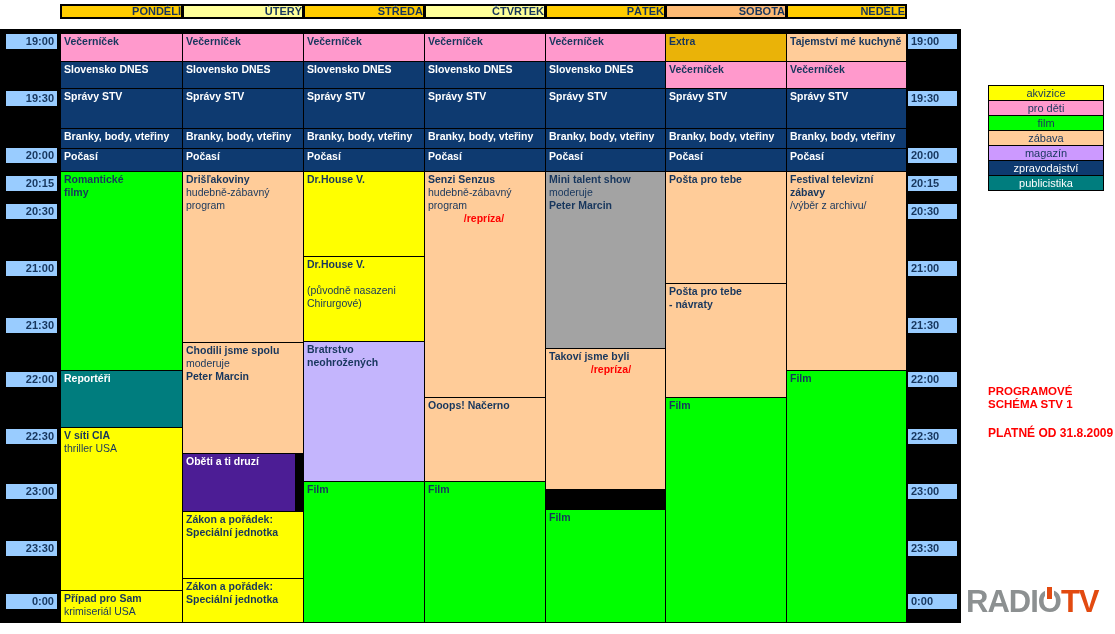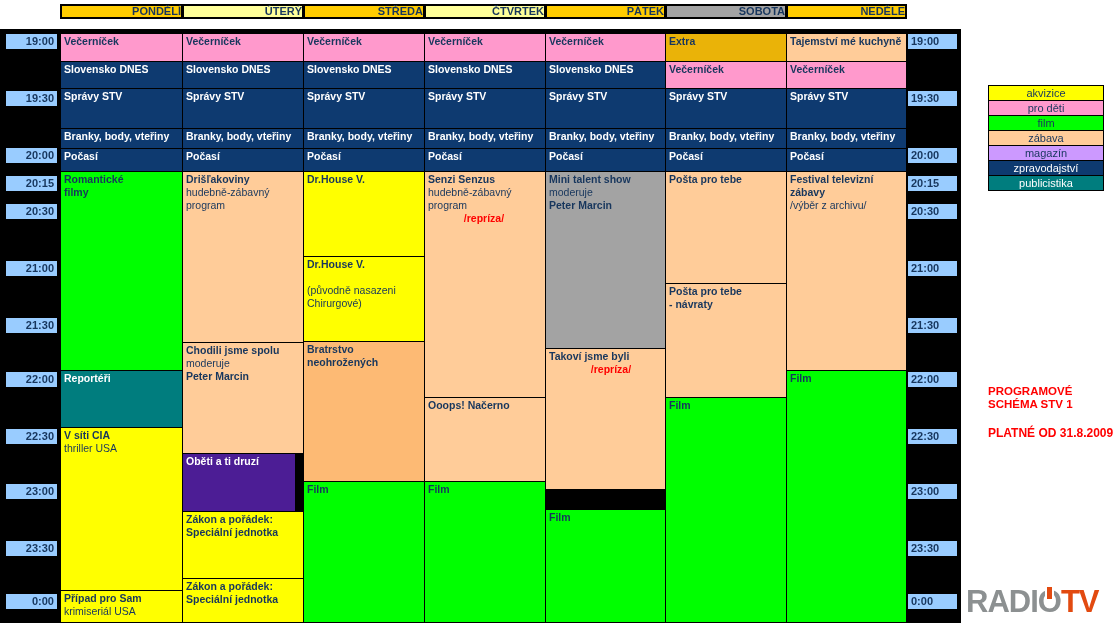--- a/index.html
+++ b/index.html
@@ -51,7 +51,7 @@
     <div class="day-header" style="left: 303px; width: 122px; background: rgb(255, 204, 0);">STŘEDA</div>
     <div class="day-header" style="left: 424px; width: 122px; background: rgb(255, 255, 153);">ČTVRTEK</div>
     <div class="day-header" style="left: 545px; width: 121px; background: rgb(255, 204, 0);">PÁTEK</div>
-    <div class="day-header" style="left: 665px; width: 122px; background: #a3a3a3;">SOBOTA</div>
+    <div class="day-header" style="left: 665px; width: 122px; background: #fdba74;">SOBOTA</div>
     <div class="day-header" style="left: 786px; width: 121px; background: rgb(255, 204, 0);">NEDĚLE</div>
   </div>
 <div id="cols">

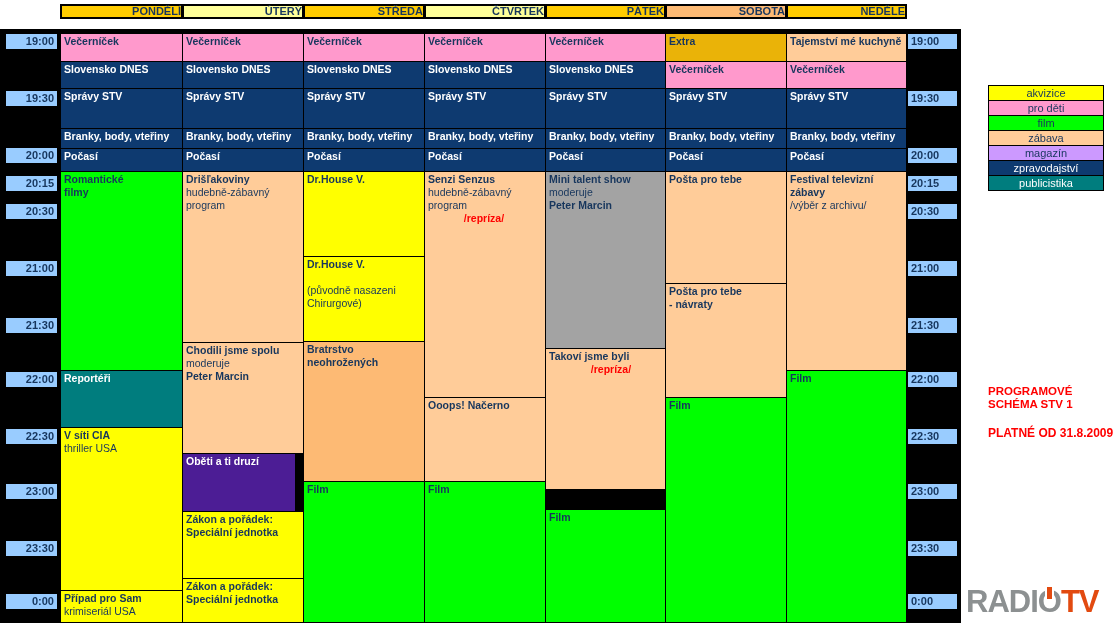--- a/index.html
+++ b/index.html
@@ -143,7 +143,7 @@
       <div class="b-sub">
 (původně nasazeni Chirurgové)</div>
     </div>
-    <div class="block" style="left: 303px; top: 341px; width: 122px; height: 141px; background: #fdba74; color: rgb(23, 54, 93);">
+    <div class="block" style="left: 303px; top: 341px; width: 122px; height: 141px; background: #c4b5fd; color: rgb(23, 54, 93);">
       <div class="b-title">Bratrstvo neohrožených</div>
     </div>
     <div class="block" style="left: 303px; top: 481px; width: 122px; height: 142px; background: rgb(0, 255, 0); color: rgb(23, 54, 93);">

